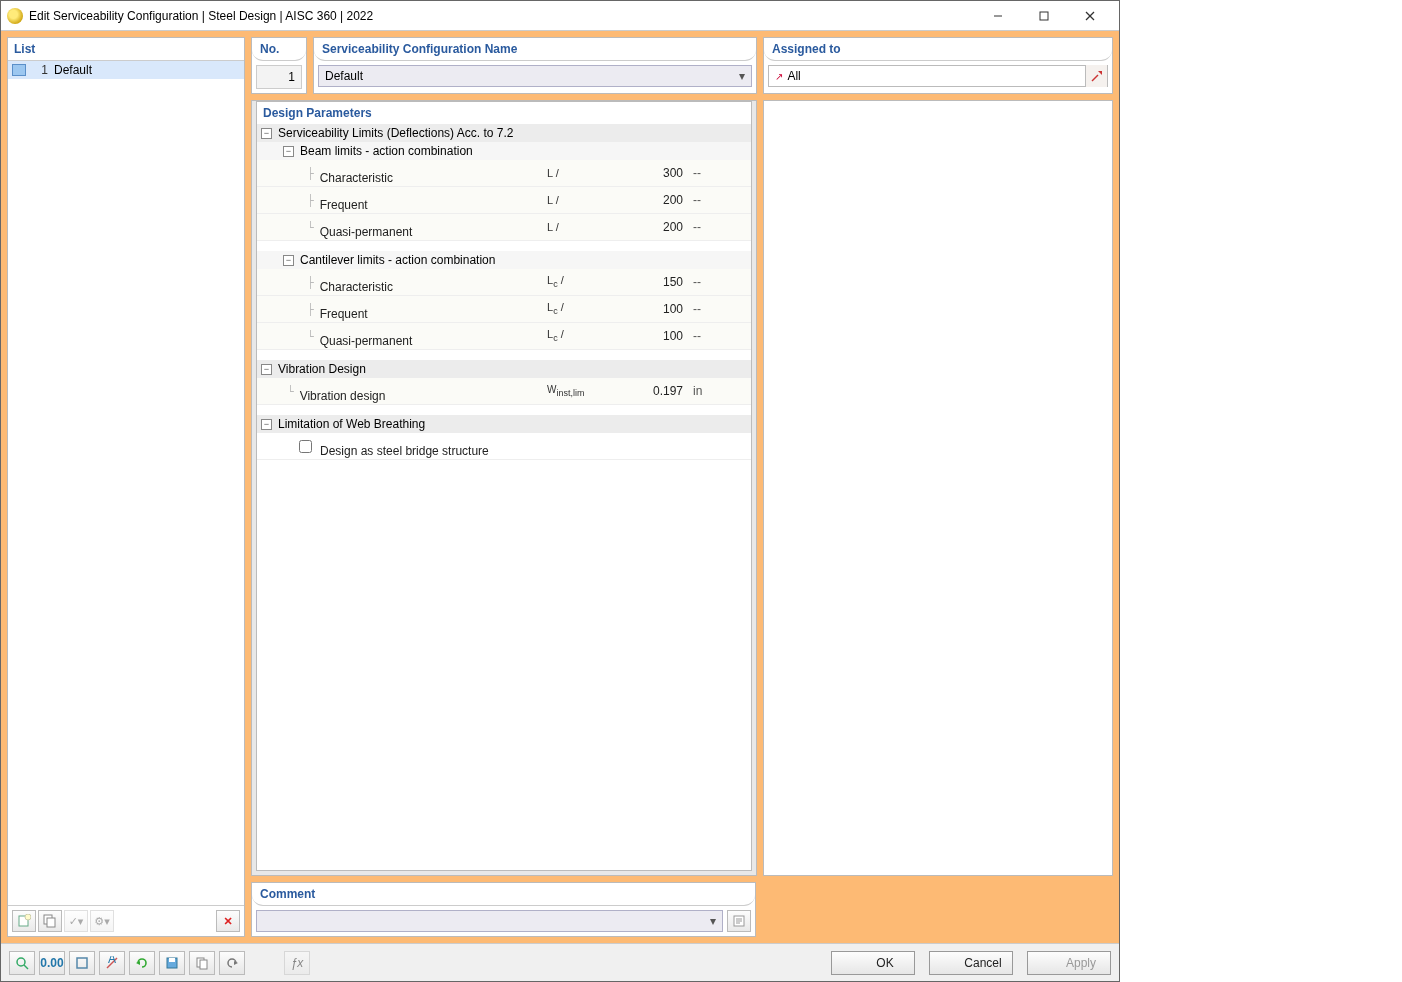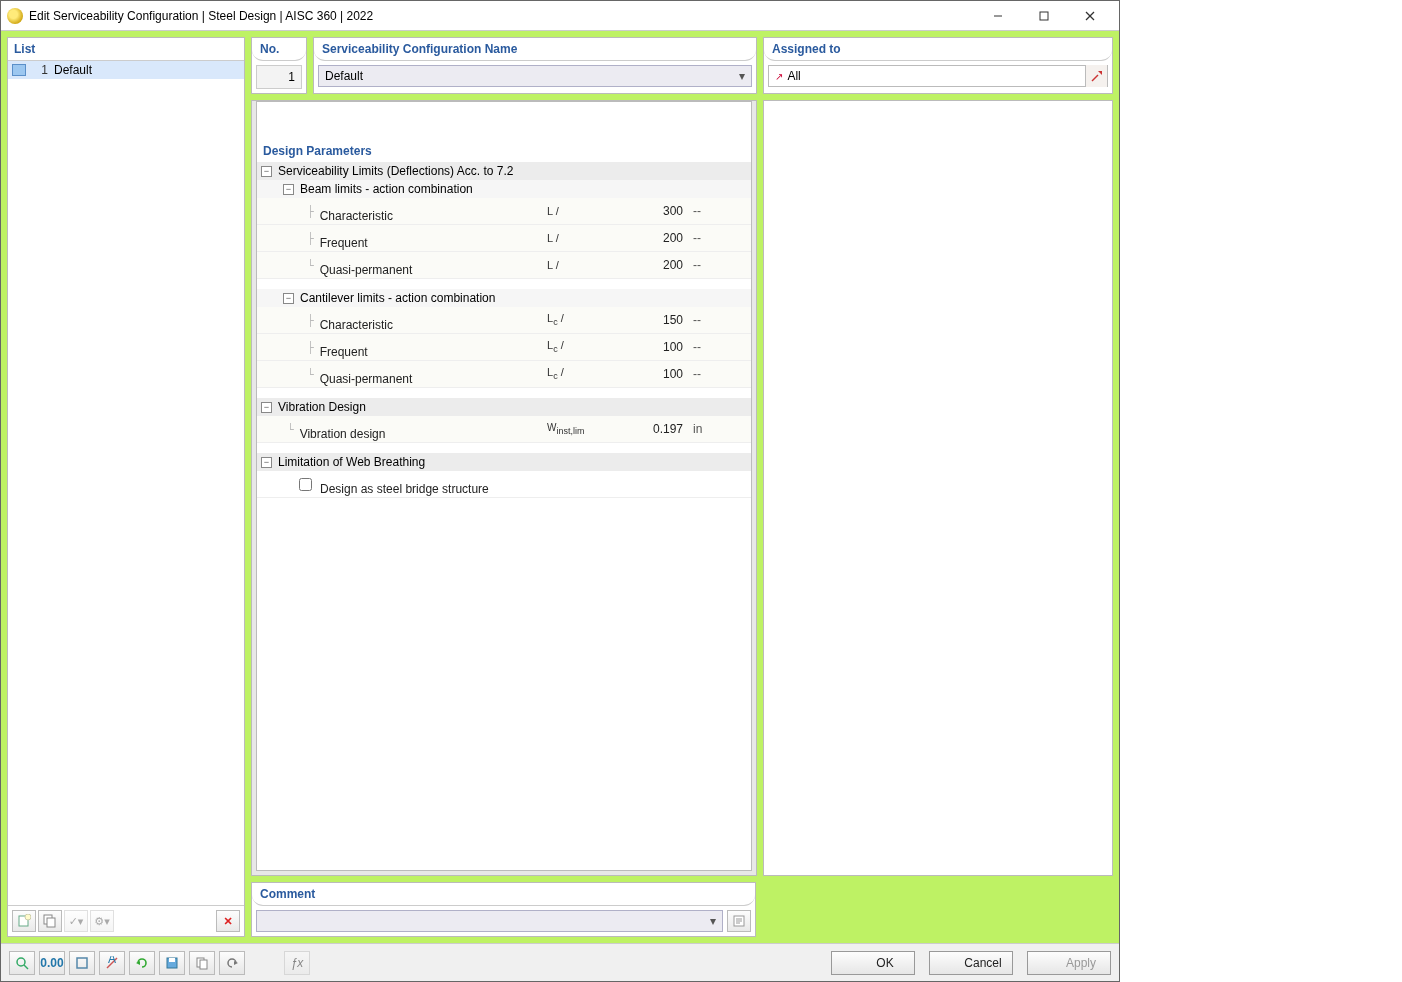--- a/index.html
+++ b/index.html
@@ -11,7 +11,7 @@
   .titlebar .title { flex: 1; color: #000; }
   .winbtn { width: 46px; height: 30px; display: flex; align-items: center; justify-content: center; color: #333; }
   
-  .body { flex: 1; display: flex; padding: 6px; gap: 6px; background: #bef264; min-height: 0; }
+  .body { flex: 1; display: flex; padding: 6px; gap: 6px; background: #fdba74; min-height: 0; }
   .panel { background: #fff; border: 1px solid #bbb; display: flex; flex-direction: column; }
   
   .left { width: 238px; }

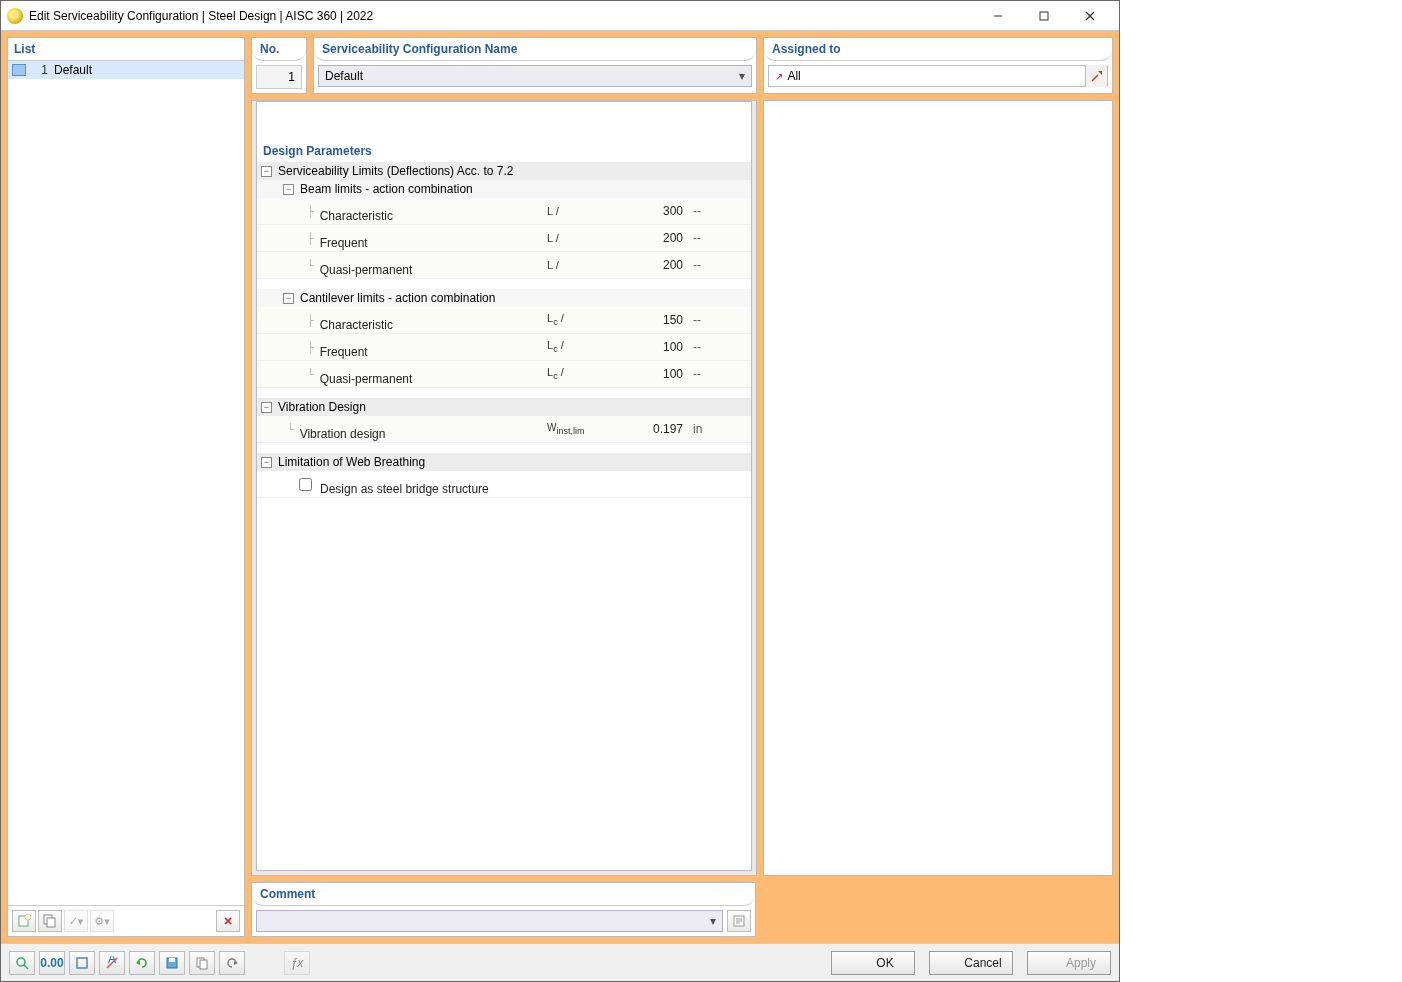--- a/index.html
+++ b/index.html
@@ -46,7 +46,7 @@
   .tabs { display: flex; padding: 4px 4px 0 4px; }
   .tab { background: #fff; border: 1px solid #bbb; border-bottom: none; padding: 4px 14px; color: #333; border-radius: 3px 3px 0 0; }
   .paramarea { flex: 1; background: #fff; border: 1px solid #bbb; margin: 0 4px 4px 4px; overflow: auto; }
-  .section-title { color: #2a5a9e; font-weight: 600; padding: 4px 6px; margin-top: 38px; }
+  .section-title { color: #2a5a9e; font-weight: 600; padding: 4px 6px; }
   .grouprow { background: #ececec; padding: 2px 4px; display: flex; align-items: center; }
   .grouprow .collapse { width: 11px; height: 11px; border: 1px solid #888; background: #fff; margin-right: 6px; font-size: 9px; line-height: 9px; text-align: center; color: #555; }
   .subgroup { background: #f6f6f6; padding: 2px 4px 2px 26px; display: flex; align-items: center; }

